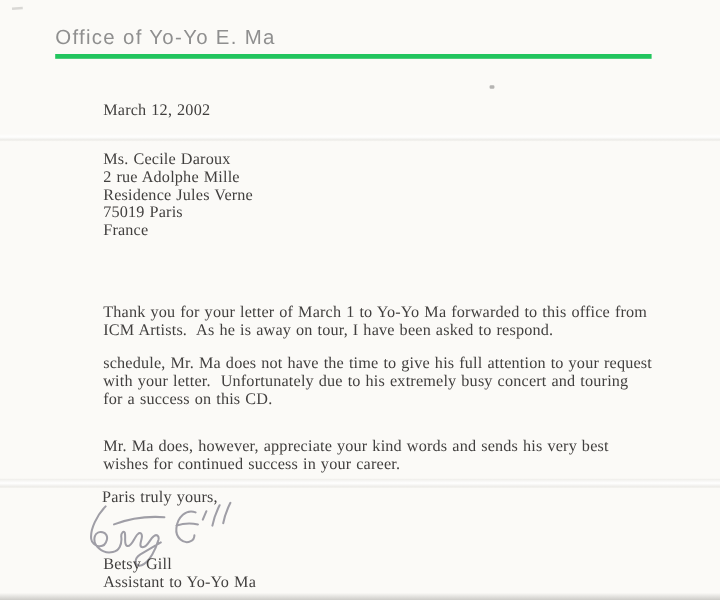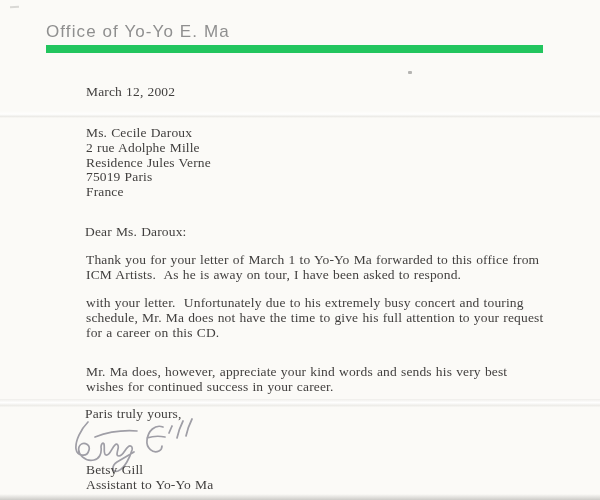--- a/index.html
+++ b/index.html
@@ -14,7 +14,7 @@
   
   .letterhead{
     position:absolute;left:46px;top:22px;width:497px;
-    border-bottom:8px solid #22c55e;
+    border-bottom:4px solid #22c55e;
     padding-bottom:3px;
   }
   .letterhead-title{

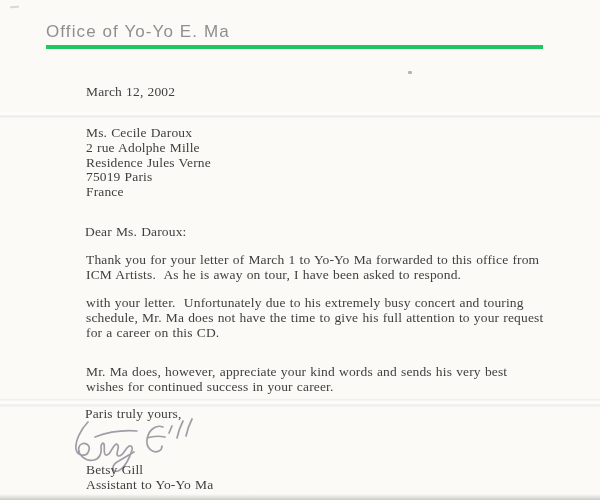--- a/index.html
+++ b/index.html
@@ -99,7 +99,6 @@
     <div class="txt">France</div>
   </div>
 
-  <div class="txt salutation">Dear Ms. Daroux:</div>
 
   <div class="para-1">
     <div class="txt">Thank you for your letter of March 1 to Yo-Yo Ma forwarded to this office from</div>

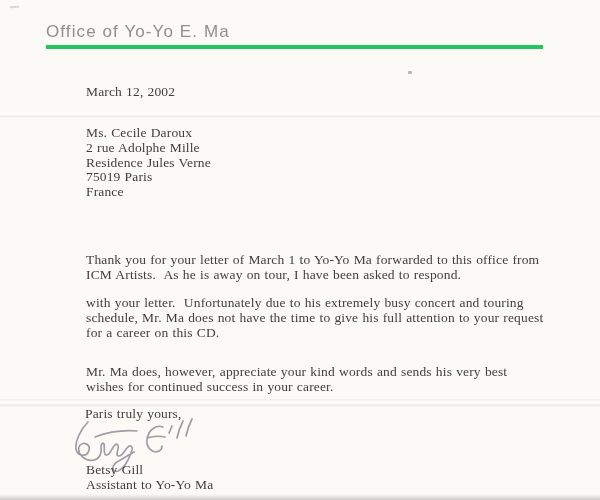--- a/index.html
+++ b/index.html
@@ -106,8 +106,8 @@
   </div>
 
   <div class="para-2">
+    <div class="txt">schedule, Mr. Ma does not have the time to give his full attention to your request</div>
     <div class="txt">with your letter.  Unfortunately due to his extremely busy concert and touring</div>
-    <div class="txt">schedule, Mr. Ma does not have the time to give his full attention to your request</div>
     <div class="txt">for a career on this CD.</div>
   </div>
 

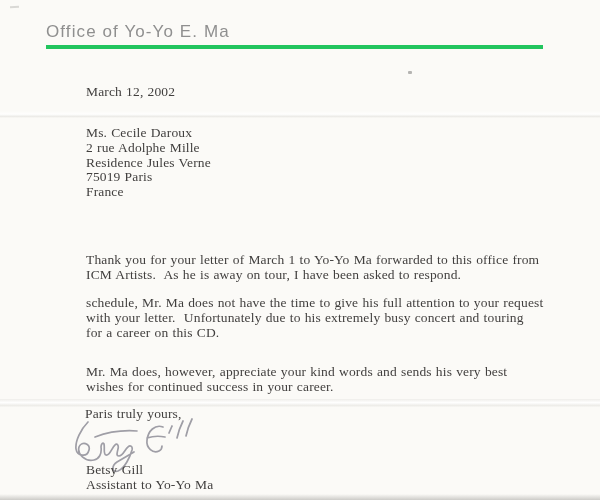--- a/index.html
+++ b/index.html
@@ -108,7 +108,7 @@
   <div class="para-2">
     <div class="txt">schedule, Mr. Ma does not have the time to give his full attention to your request</div>
     <div class="txt">with your letter.  Unfortunately due to his extremely busy concert and touring</div>
-    <div class="txt">for a career on this CD.</div>
+    <div class="txt">for a success on this CD.</div>
   </div>
 
   <div class="para-3">

